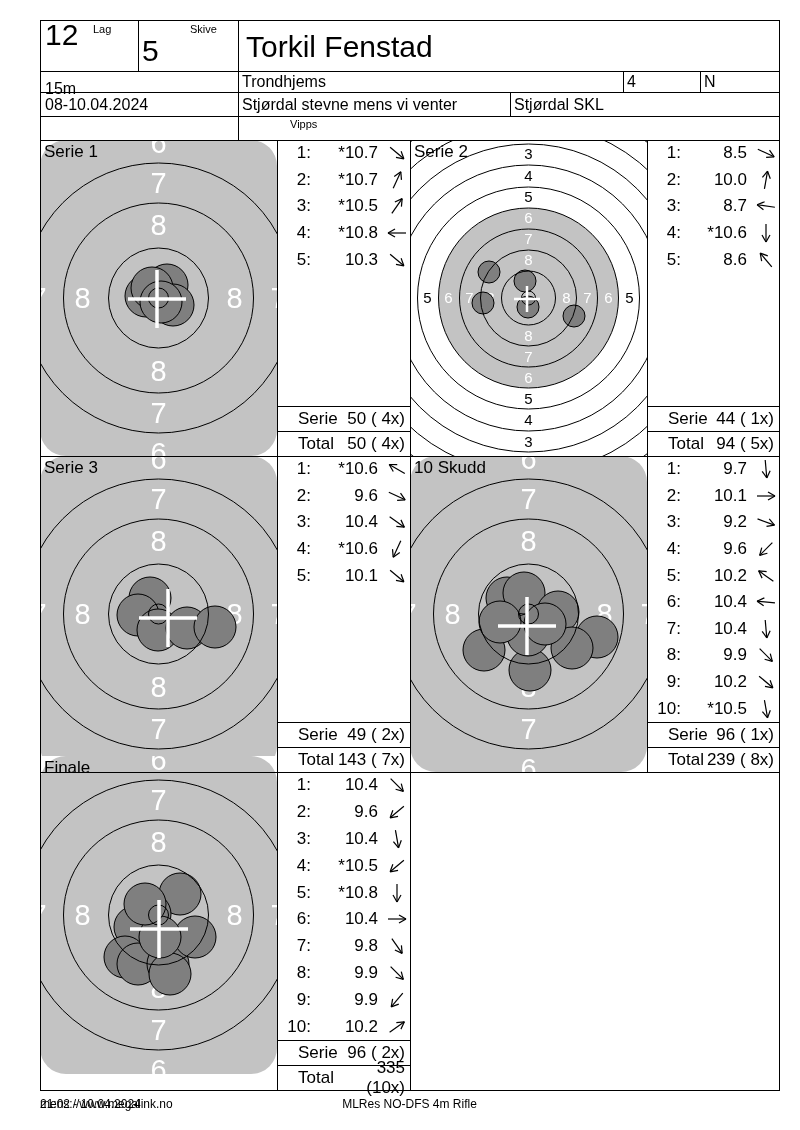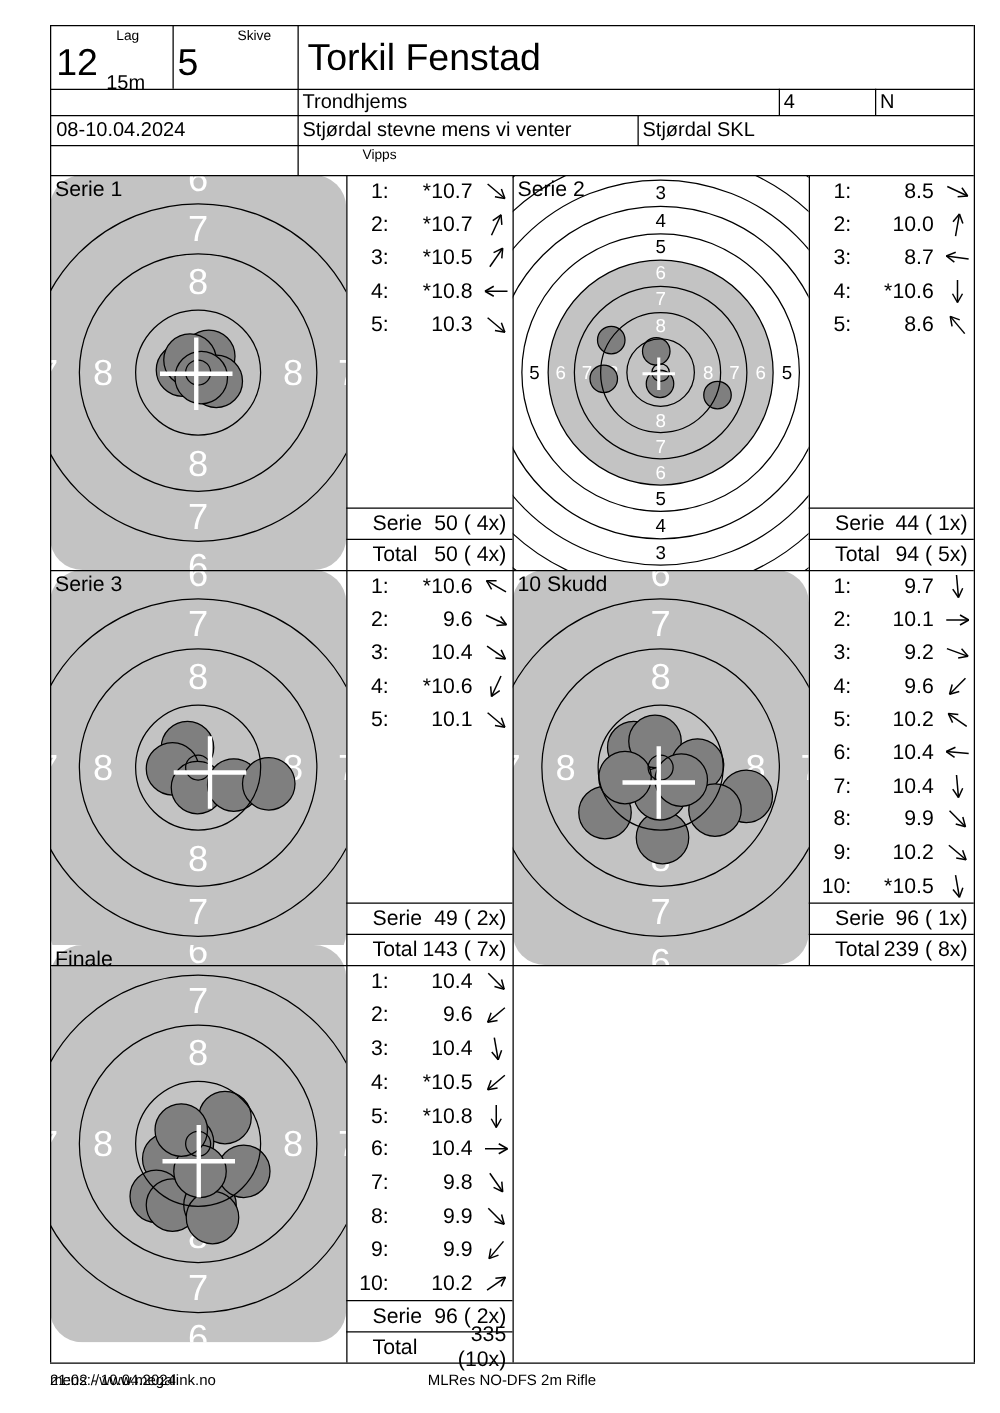--- a/index.html
+++ b/index.html
@@ -29,7 +29,7 @@
 <div id="sheet">
 
   <div class="abs lbl-sm" style="left:45px;top:23px;">Lag</div>
-  <div class="abs val-lg" style="left:45px;top:36px;">12</div>
+  <div class="abs val-lg" style="left:45px;top:20px;">12</div>
   <div class="abs lbl-sm" style="left:142px;top:23px;">Skive</div>
   <div class="abs val-lg" style="left:142px;top:36px;">5</div>
   <div class="abs val-lg" style="left:246px;top:32px;">Torkil Fenstad</div>

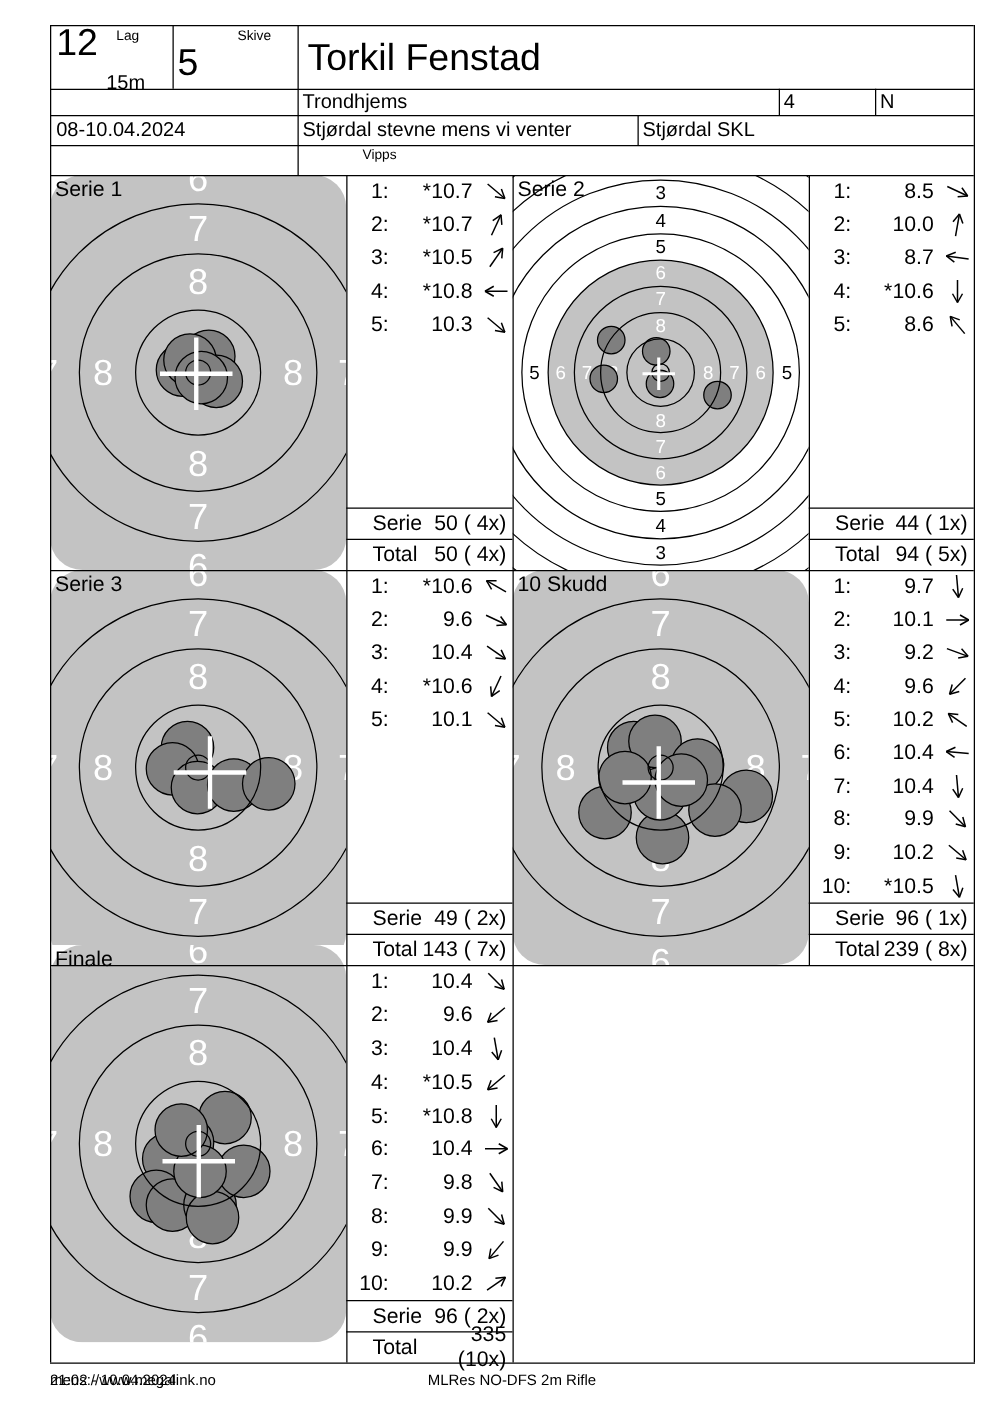--- a/index.html
+++ b/index.html
@@ -34,7 +34,7 @@
   <div class="abs val-lg" style="left:142px;top:36px;">5</div>
   <div class="abs val-lg" style="left:246px;top:32px;">Torkil Fenstad</div>
 
-  <div class="abs txt-md" style="left:45px;top:58px;margin-left:40px;">15m</div>
+  <div class="abs txt-md" style="left:45px;top:80px;">15m</div>
   <div class="abs txt-md" style="left:242px;top:73px;">Trondhjems</div>
   <div class="abs txt-md" style="left:627px;top:73px;">4</div>
   <div class="abs txt-md" style="left:704px;top:73px;">N</div>

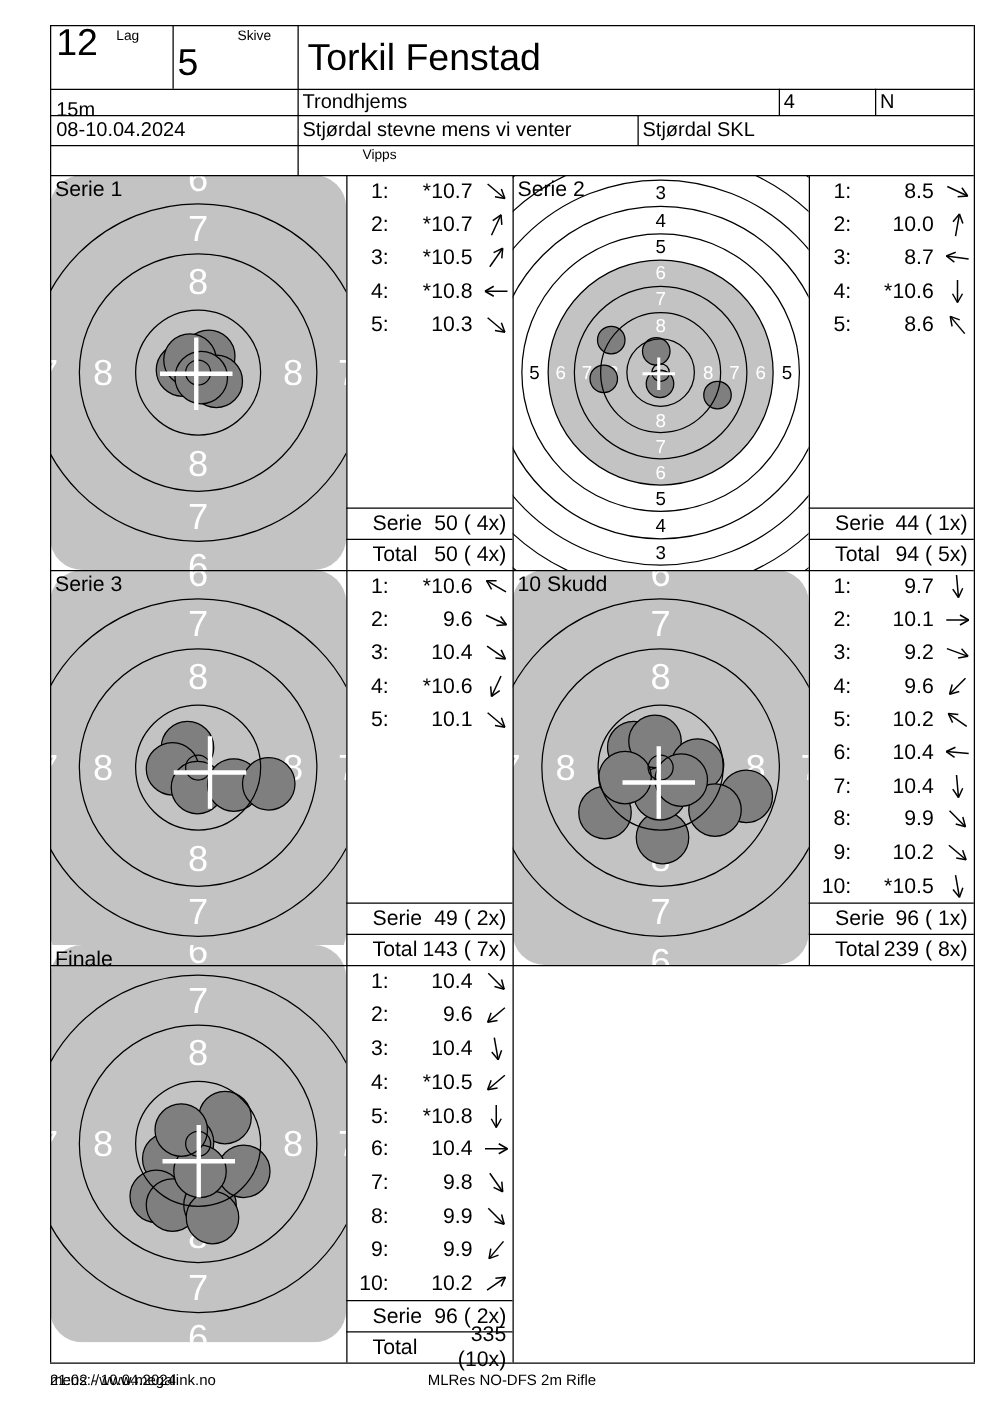--- a/index.html
+++ b/index.html
@@ -757,7 +757,7 @@
     </div>
 
   <div class="abs footer-txt" style="left:40px;top:1097px;">mens://www.megalink.no</div>
-  <div class="abs footer-txt" style="left:40px;top:1097px;width:739px;text-align:center;">MLRes NO-DFS 2m Rifle</div>
+  <div class="abs footer-txt" style="left:40px;top:1097px;width:739px;text-align:center;">MLRes NO-DFS 4m Rifle</div>
   <div class="abs footer-txt" style="left:40px;top:1097px;width:739px;">21:02 - 10.04.2024</div>
 </div>
 

